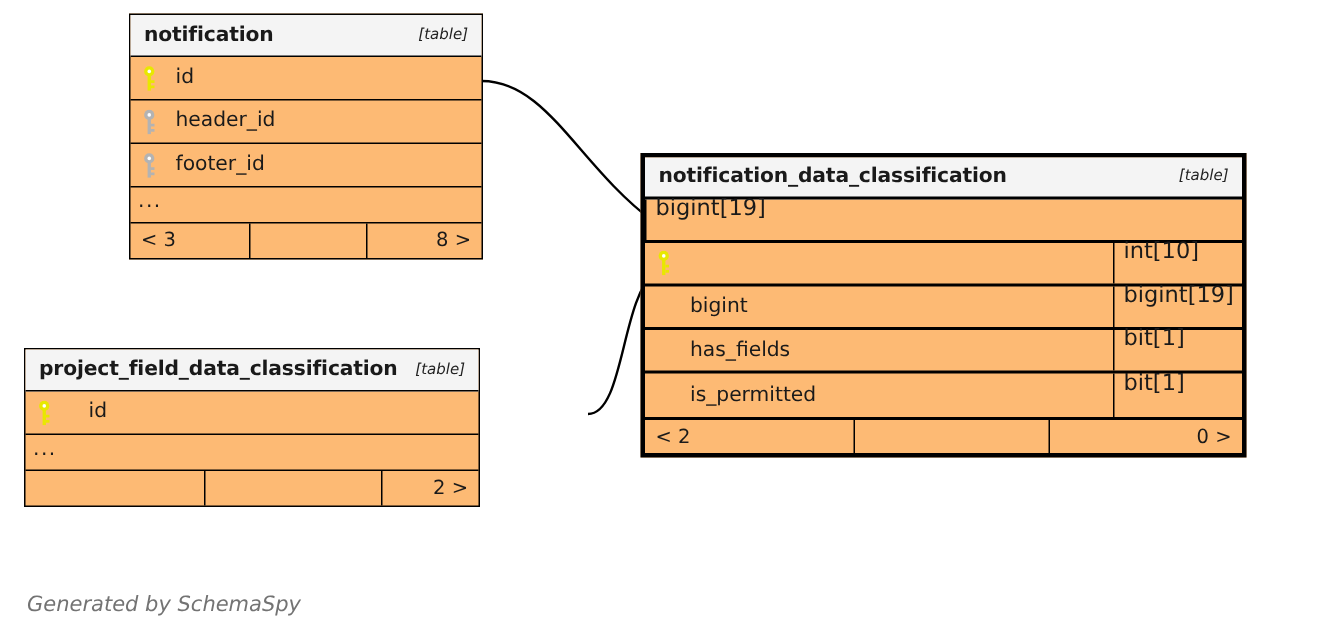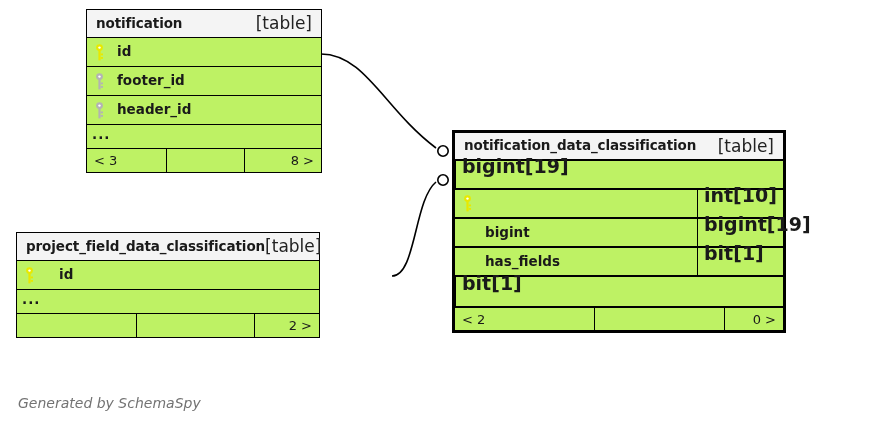--- a/index.html
+++ b/index.html
@@ -32,7 +32,7 @@
   
   .table-box {
     position: absolute;
-    background: #bef264;
+    background: #fdba74;
     box-sizing: border-box;
     border: 1.5px solid #000000;
     font-size: 13.5px;

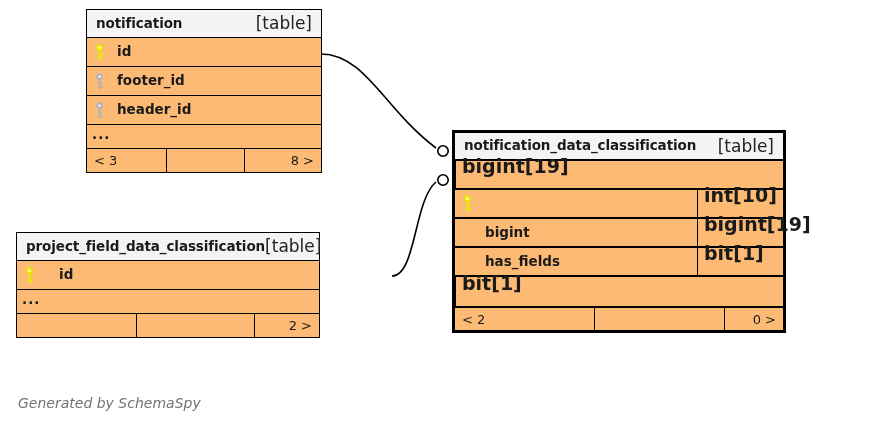--- a/index.html
+++ b/index.html
@@ -62,9 +62,10 @@
     white-space: nowrap;
   }
   .tbl-tag {
-    font-size: 17px;
+    font-size: 10px;
     color: #222;
     white-space: nowrap;
+    font-style: italic;
   }
 
   .tbl-row {

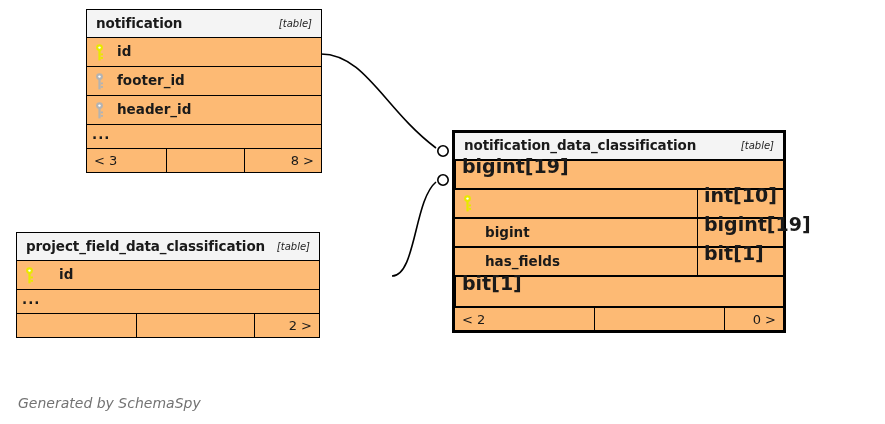--- a/index.html
+++ b/index.html
@@ -74,7 +74,6 @@
     border-bottom: 1.5px solid #000;
     box-sizing: border-box;
     height: 29px;
-    font-weight: bold;
   }
   .thick > .tbl-rows > .tbl-row {
     border-bottom-width: 2px;

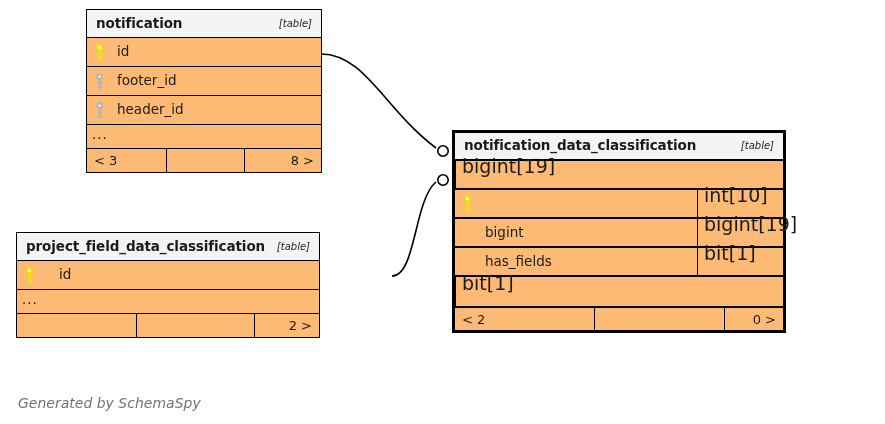--- a/index.html
+++ b/index.html
@@ -231,7 +231,7 @@
               <rect x="5.6" y="13.0" width="2.4" height="1.8" fill="#b3b3b3"></rect>
             </svg>
           </span>
-          <span class="col-label">footer_id</span>
+          <span class="col-label">header_id</span>
         </div>
       </div>
 
@@ -246,7 +246,7 @@
               <rect x="5.6" y="13.0" width="2.4" height="1.8" fill="#b3b3b3"></rect>
             </svg>
           </span>
-          <span class="col-label">header_id</span>
+          <span class="col-label">footer_id</span>
         </div>
       </div>
 

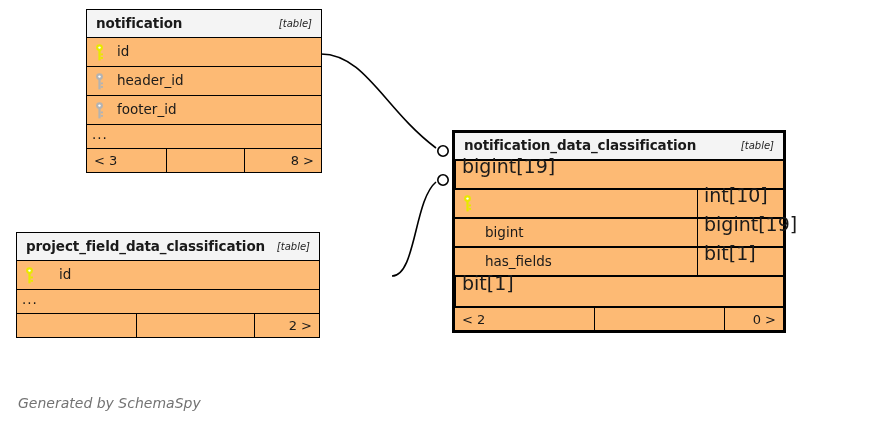--- a/index.html
+++ b/index.html
@@ -302,7 +302,7 @@
     </div>
   </div>
 
-  <div class="table-box thick" id="tbl-ndc" style="left:452px; top:102px; width:334px;margin-top:28px;">
+  <div class="table-box thick" id="tbl-ndc" style="left:427px; top:102px; width:404px;">
 
     <div class="tbl-header">
       <span class="tbl-name">notification_data_classification</span>

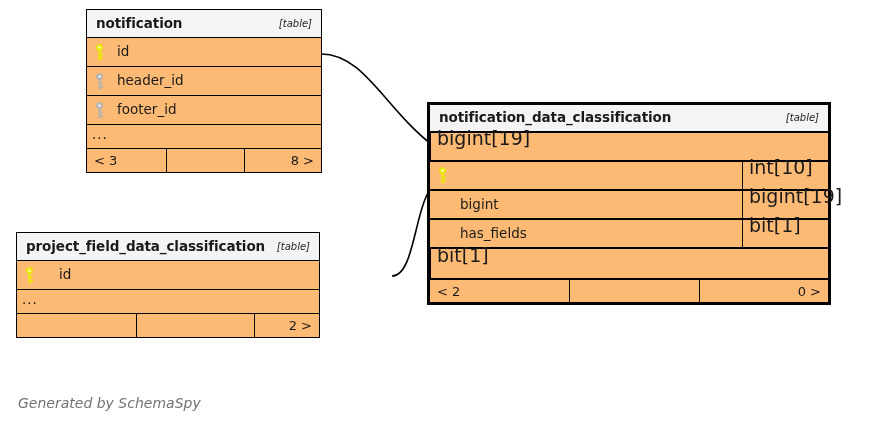--- a/index.html
+++ b/index.html
@@ -100,7 +100,7 @@
     border-left: 1.5px solid #000;
     box-sizing: border-box;
     white-space: nowrap;
-    font-size: 19px;
+    font-size: 15px;
   }
 
   .keyslot {

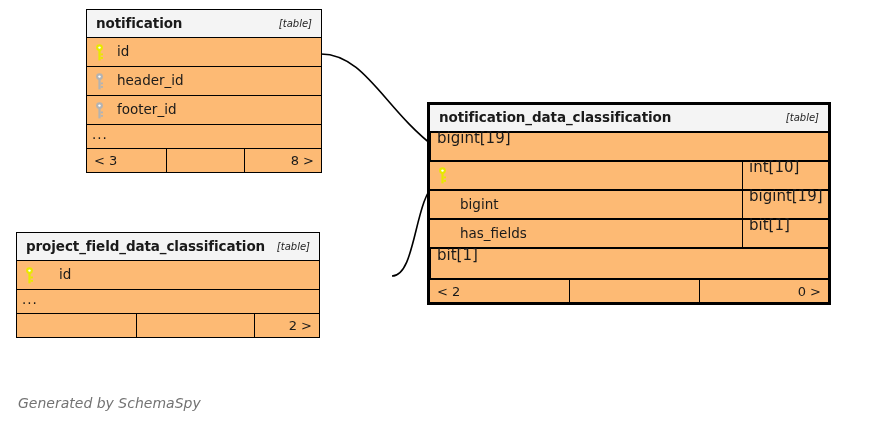--- a/index.html
+++ b/index.html
@@ -347,6 +347,10 @@
       </div>
 
       <div class="tbl-row">
+        <div class="col-main">
+          <span class="keyslot empty"></span>
+          <span class="col-label">is_permitted</span>
+        </div>
         <div class="col-type" style="width:86px;">bit[1]</div>
       </div>
     </div>

